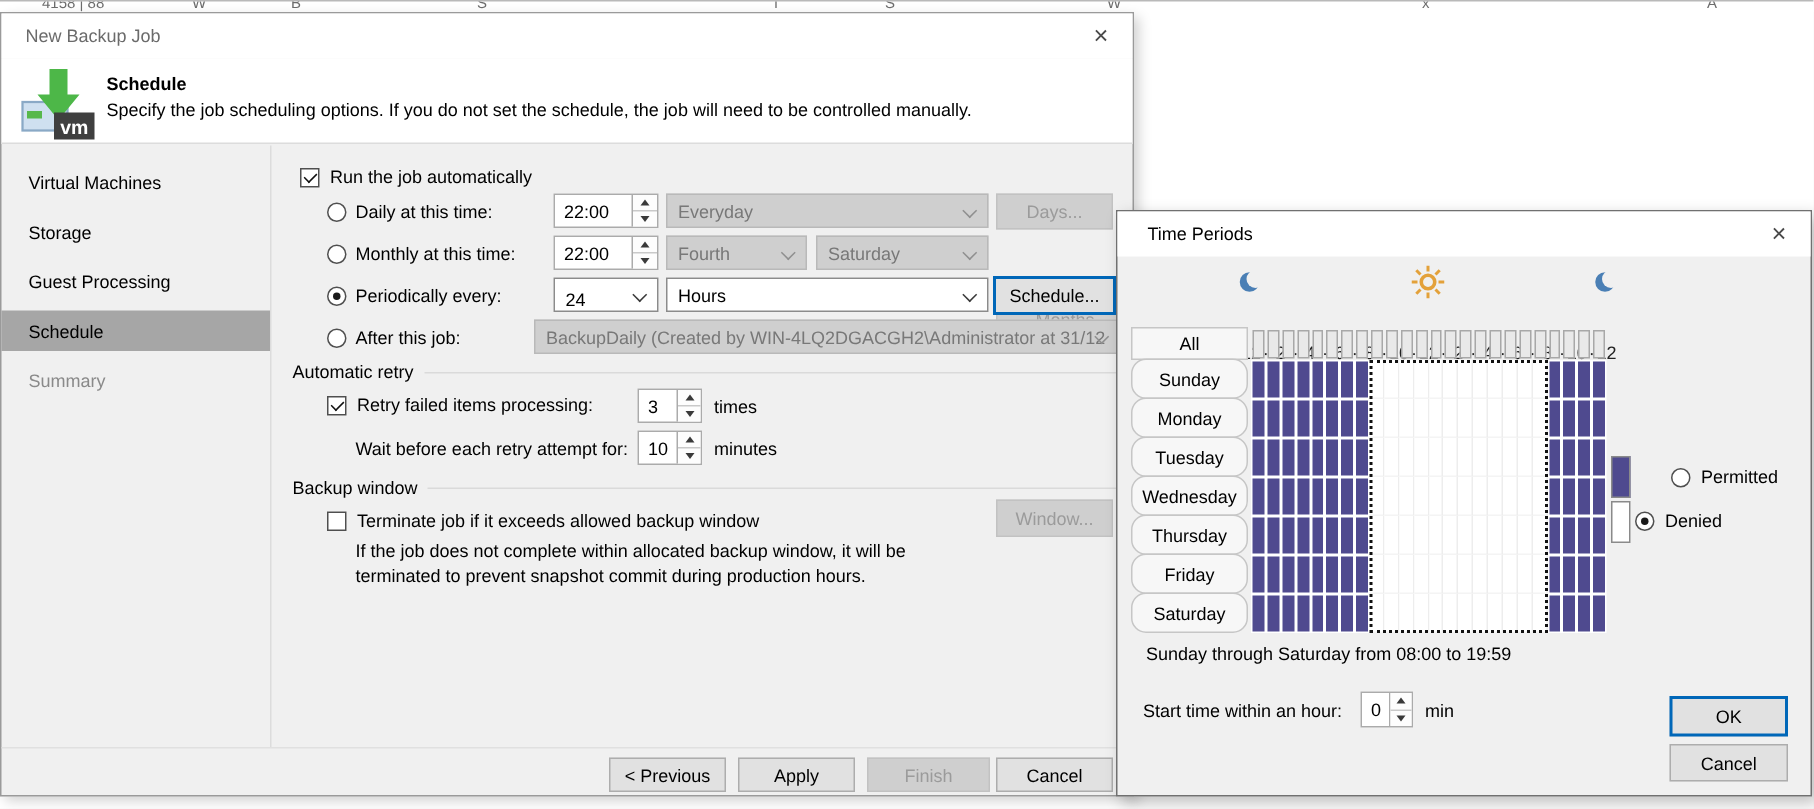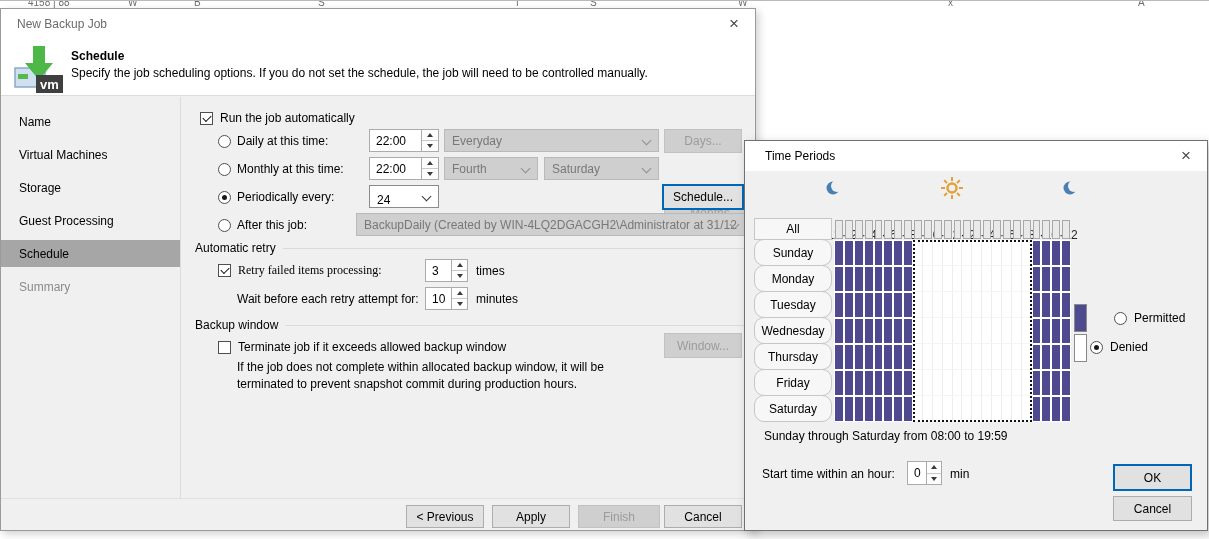--- a/index.html
+++ b/index.html
@@ -136,7 +136,6 @@
   </div>
 
   <div class="sidebar">
-      <div class="sb-item">Name</div>
       <div class="sb-item">Virtual Machines</div>
       <div class="sb-item">Storage</div>
       <div class="sb-item">Guest Processing</div>

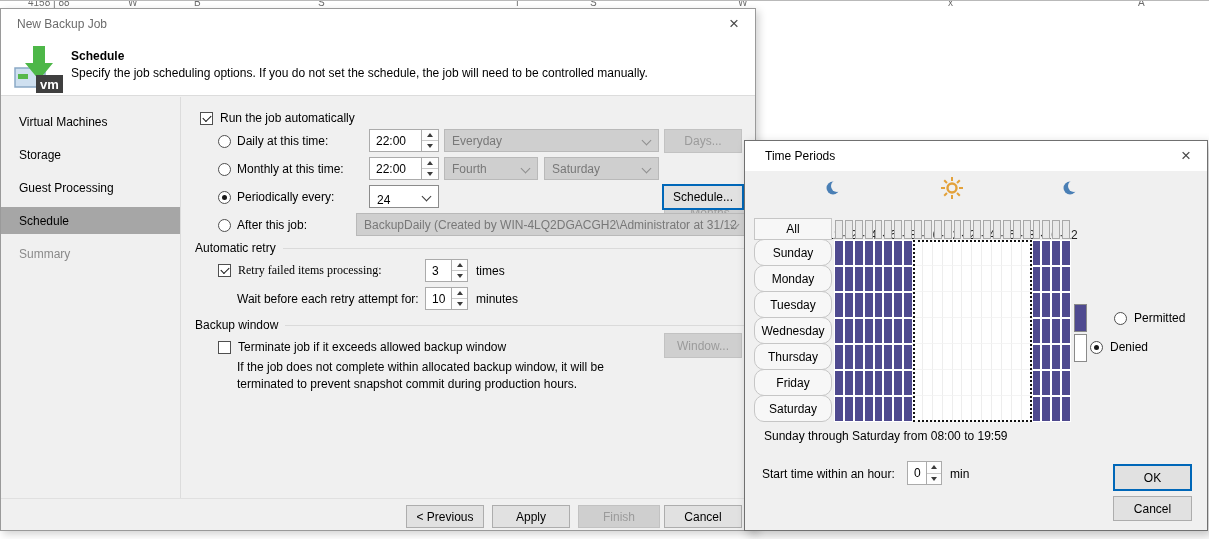--- a/index.html
+++ b/index.html
@@ -200,6 +200,10 @@
   </div>
   <div class="combo" style="left:368px; top:176px; width:70px;align-items:flex-end;">
     <span>24</span>
+    <span class="chev"></span>
+  </div>
+  <div class="combo" style="left:443px; top:176px; width:215px;">
+    <span>Hours</span>
     <span class="chev"></span>
   </div>
   <div class="btn focus" style="left:661px; top:175px; width:82px; height:26px;">Schedule...</div>

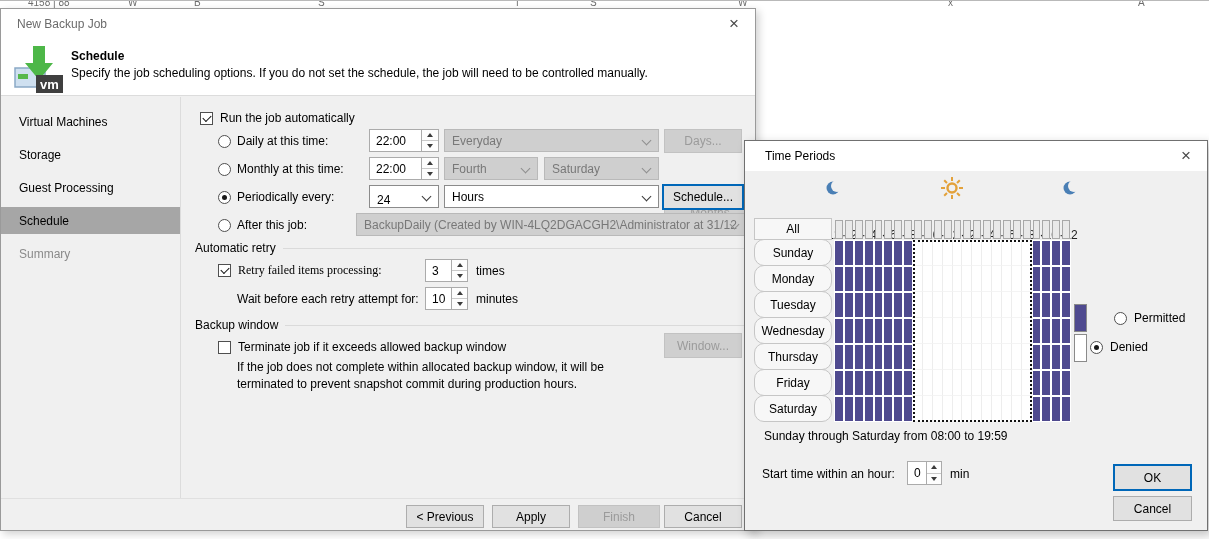--- a/index.html
+++ b/index.html
@@ -223,7 +223,7 @@
   </div>
   <div class="row" style="left:217px; top:254px;">
     <span class="cb checked"></span>
-    <span class="lbl" style="margin-left:7px;font-family:Liberation Serif, serif;">Retry failed items processing:</span>
+    <span class="lbl" style="margin-left:7px;">Retry failed items processing:</span>
   </div>
   <div class="field" style="left:424px; top:250px; width:43px;">
     <span class="f-text">3</span>

